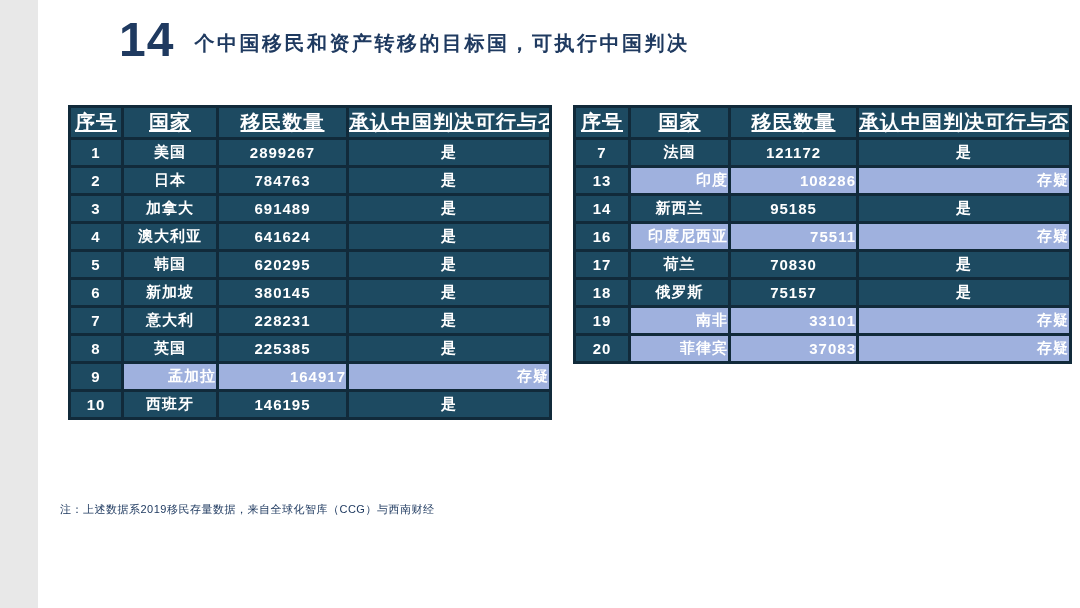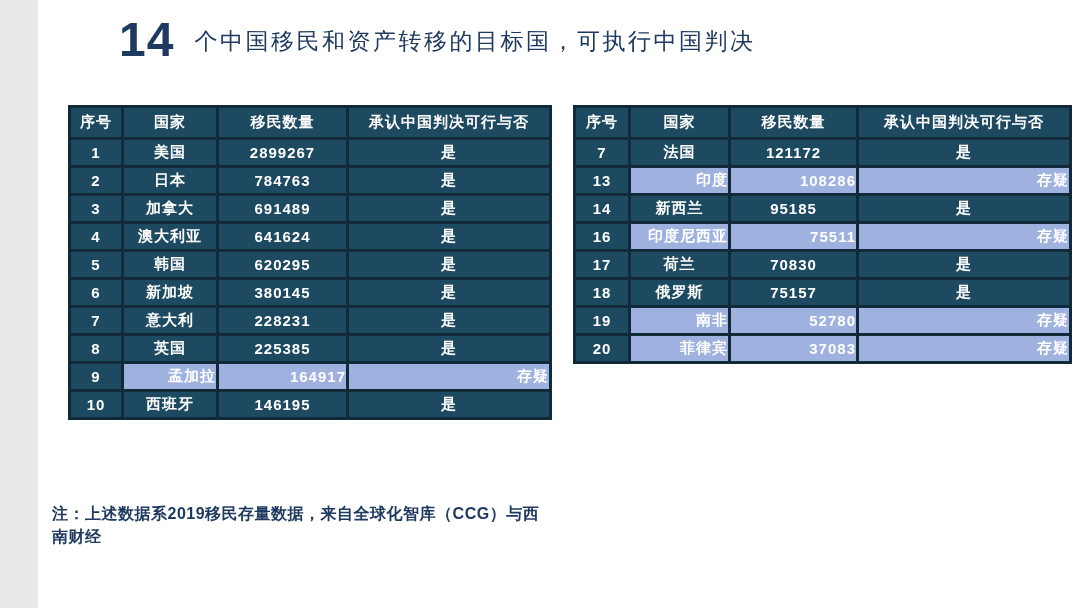--- a/index.html
+++ b/index.html
@@ -21,7 +21,7 @@
     color:var(--navy);
   }
   .title-num { font-size:48px; font-weight:bold; line-height:1; letter-spacing:1px; }
-  .title-text { font-size:23px; font-weight:normal; letter-spacing:2.5px; padding-bottom:7px; }
+  .title-text { font-size:20px; font-weight:bold; letter-spacing:2.5px; padding-bottom:7px; }
 
   table.tbl {
     position:absolute; top:105px;

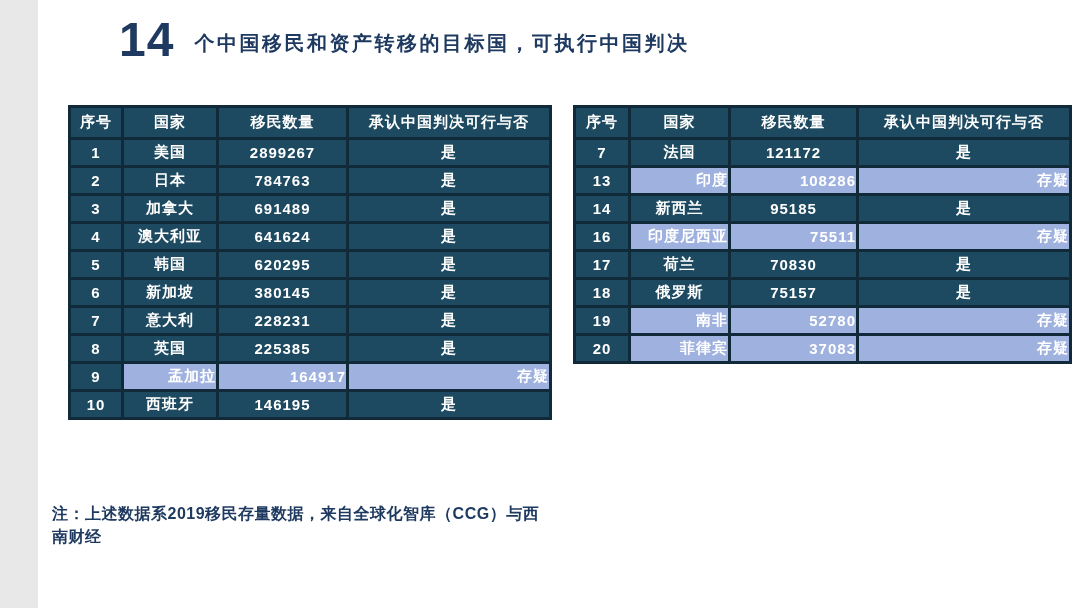--- a/index.html
+++ b/index.html
@@ -42,7 +42,7 @@
     overflow:hidden;
     white-space:nowrap;
   }
-  .tbl th { height:32px; font-size:15px; }
+  .tbl th { height:32px; font-size:20px;text-decoration:underline; }
   .tbl td { height:28px; font-size:15px; }
   .tbl td.hl { background:var(--hl);text-align:right; }
 

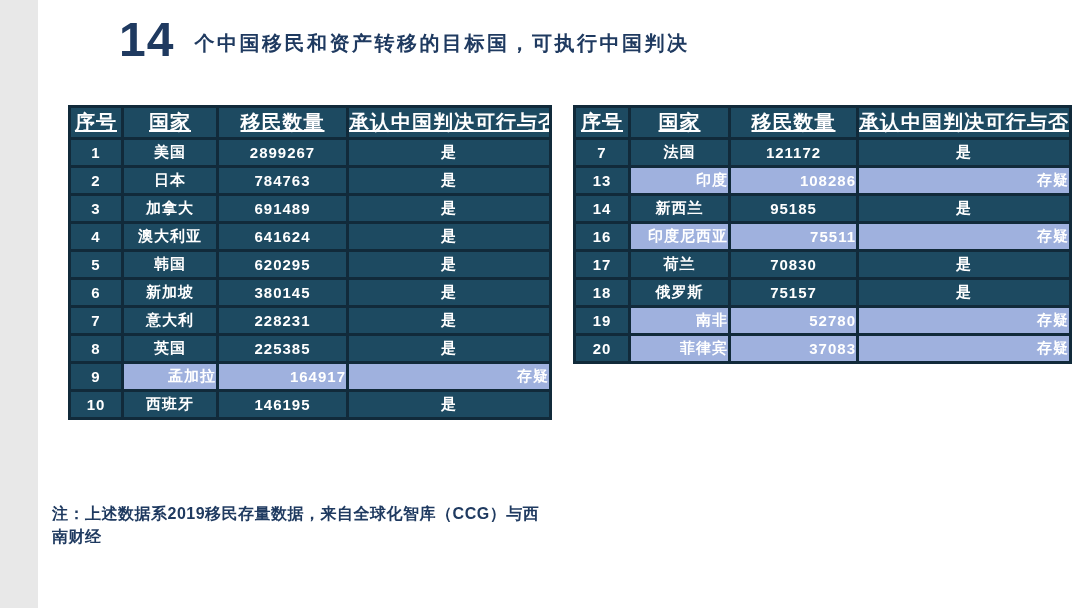--- a/index.html
+++ b/index.html
@@ -199,7 +199,7 @@
         <tr>
           <td>19</td>
           <td class="hl">南非</td>
-          <td class="hl">52780</td>
+          <td class="hl">33101</td>
           <td class="hl">存疑</td>
         </tr>
         <tr>

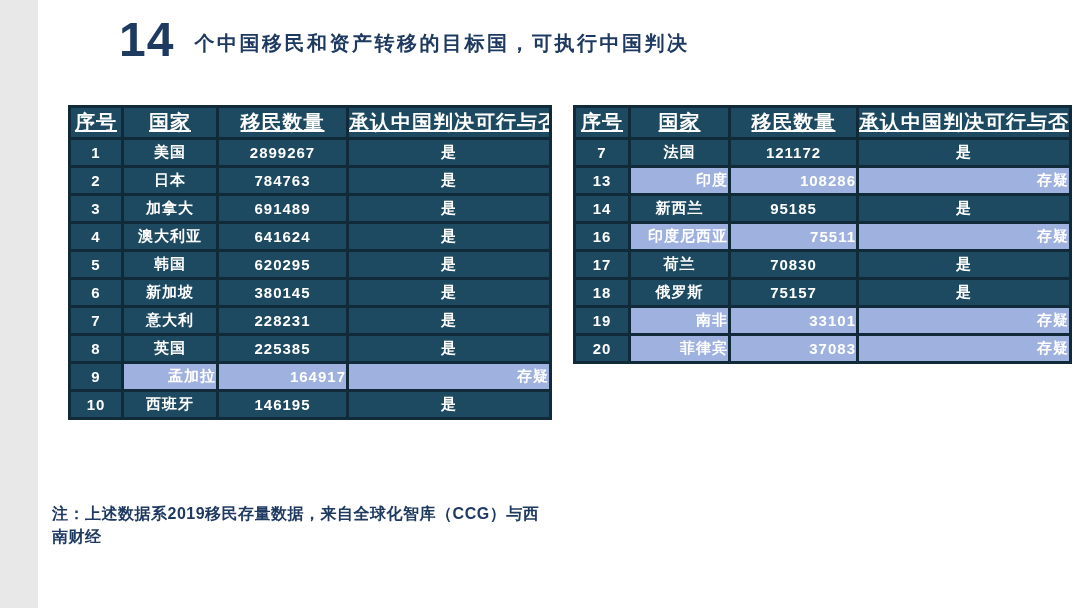--- a/index.html
+++ b/index.html
@@ -47,9 +47,9 @@
   .tbl td.hl { background:var(--hl);text-align:right; }
 
   .note {
-    position:absolute; left:14px; top:502px; width:500px;
+    position:absolute; left:22px; top:502px; width:500px;
     color:var(--navy);
-    font-size:16px; font-weight:bold;
+    font-size:11px; font-weight:normal;
     line-height:1.45;
     letter-spacing:0.5px;
   }

